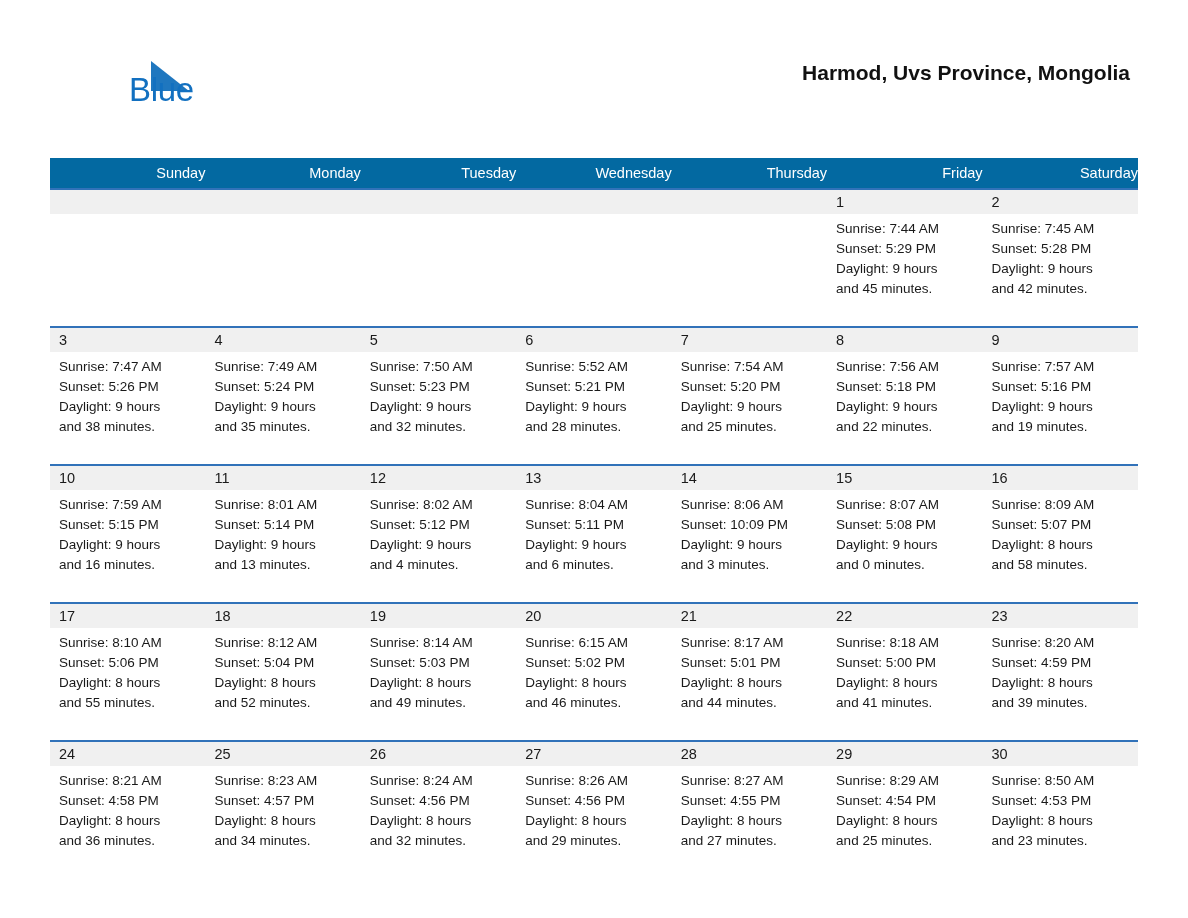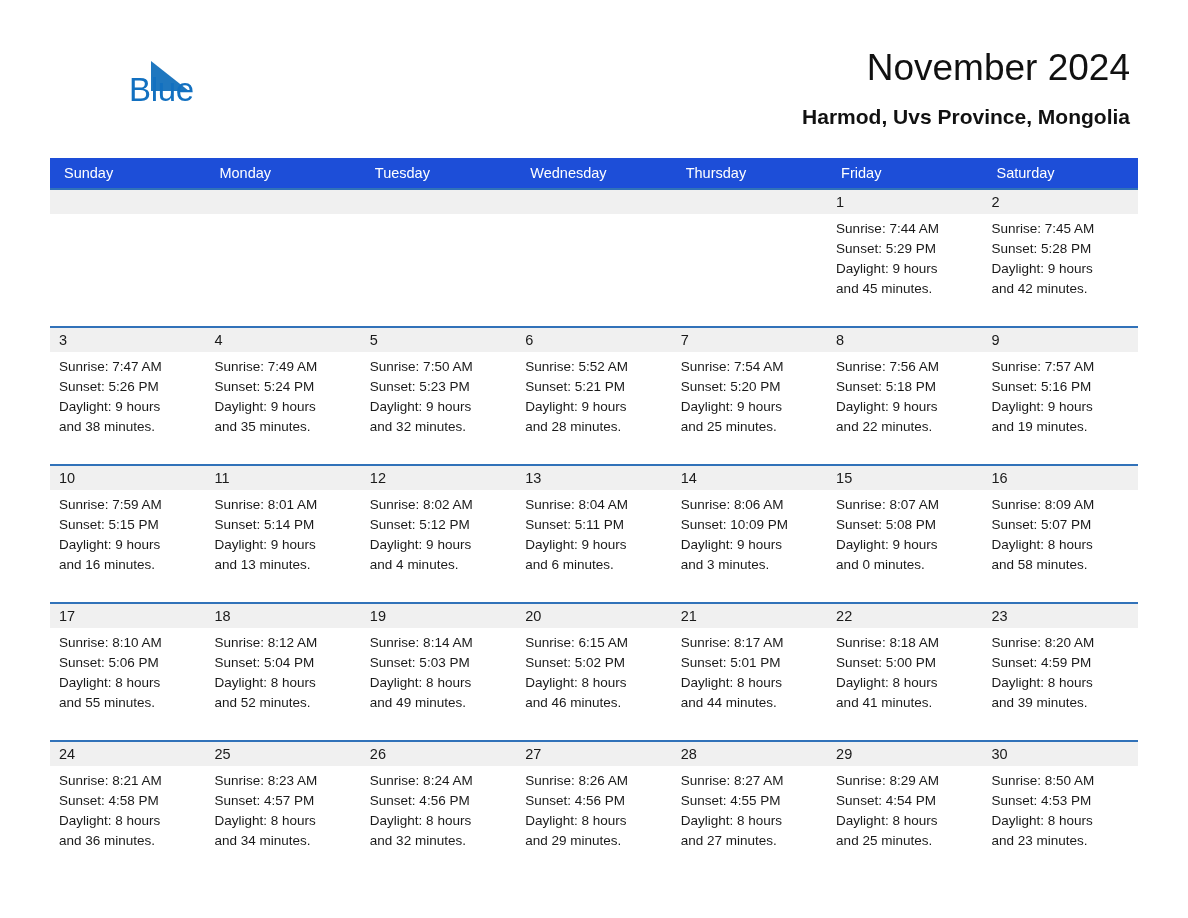--- a/index.html
+++ b/index.html
@@ -160,7 +160,6 @@
     </div>
 
     <div class="title-block">
-      <h1 class="month-title">November 2024</h1>
       <div class="location-title">Harmod, Uvs Province, Mongolia</div>
     </div>
 

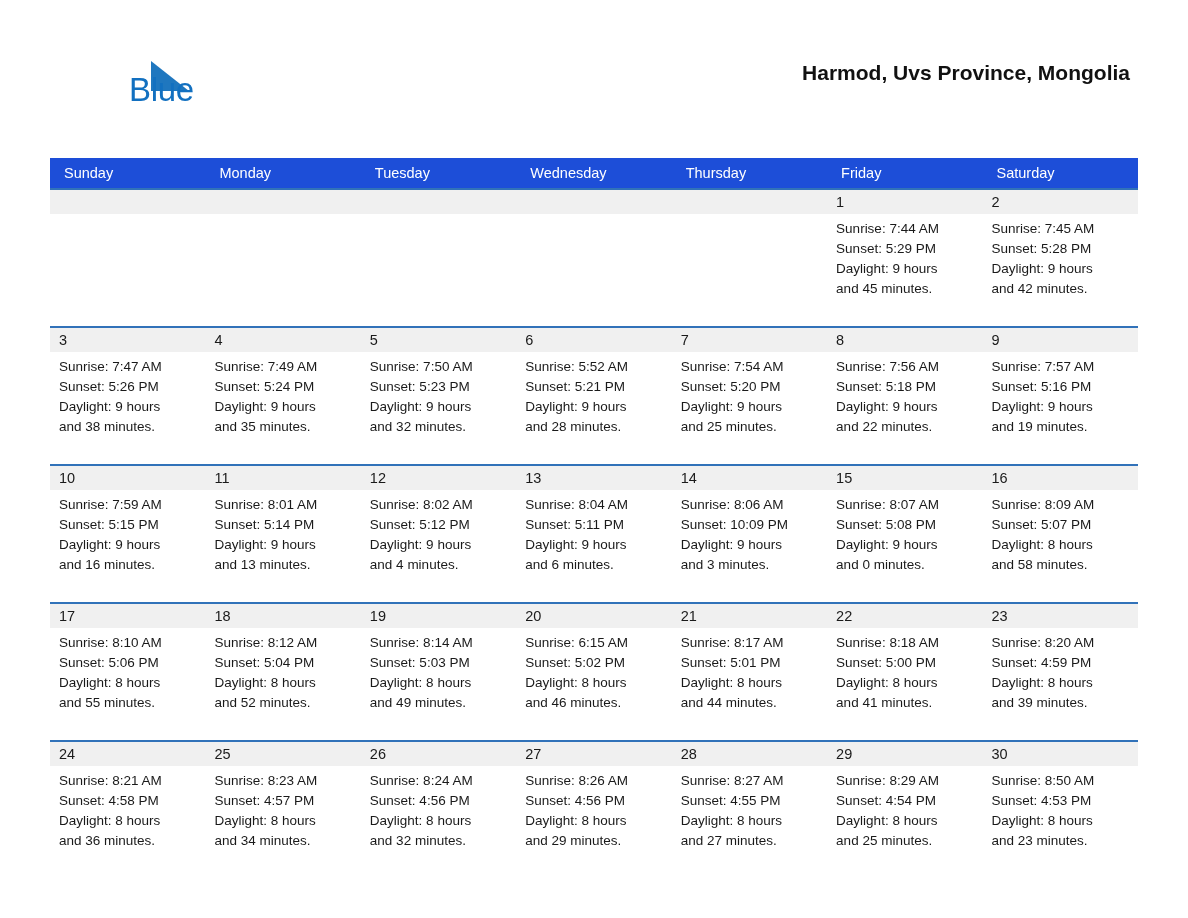--- a/index.html
+++ b/index.html
@@ -99,12 +99,12 @@
   .calendar col { width: 155.43px; }
 
   .calendar thead th {
-    background: #1d4ed8;
+    background: #0369a1;
     color: #ffffff;
     font-size: 14.5px;
     font-weight: normal;
-    text-align: left;
-    padding: 7px 0 7px 14px;
+    text-align: right;
+    padding: 7px 0 7px 25px;
     height: 15px;
     vertical-align: middle;
   }

